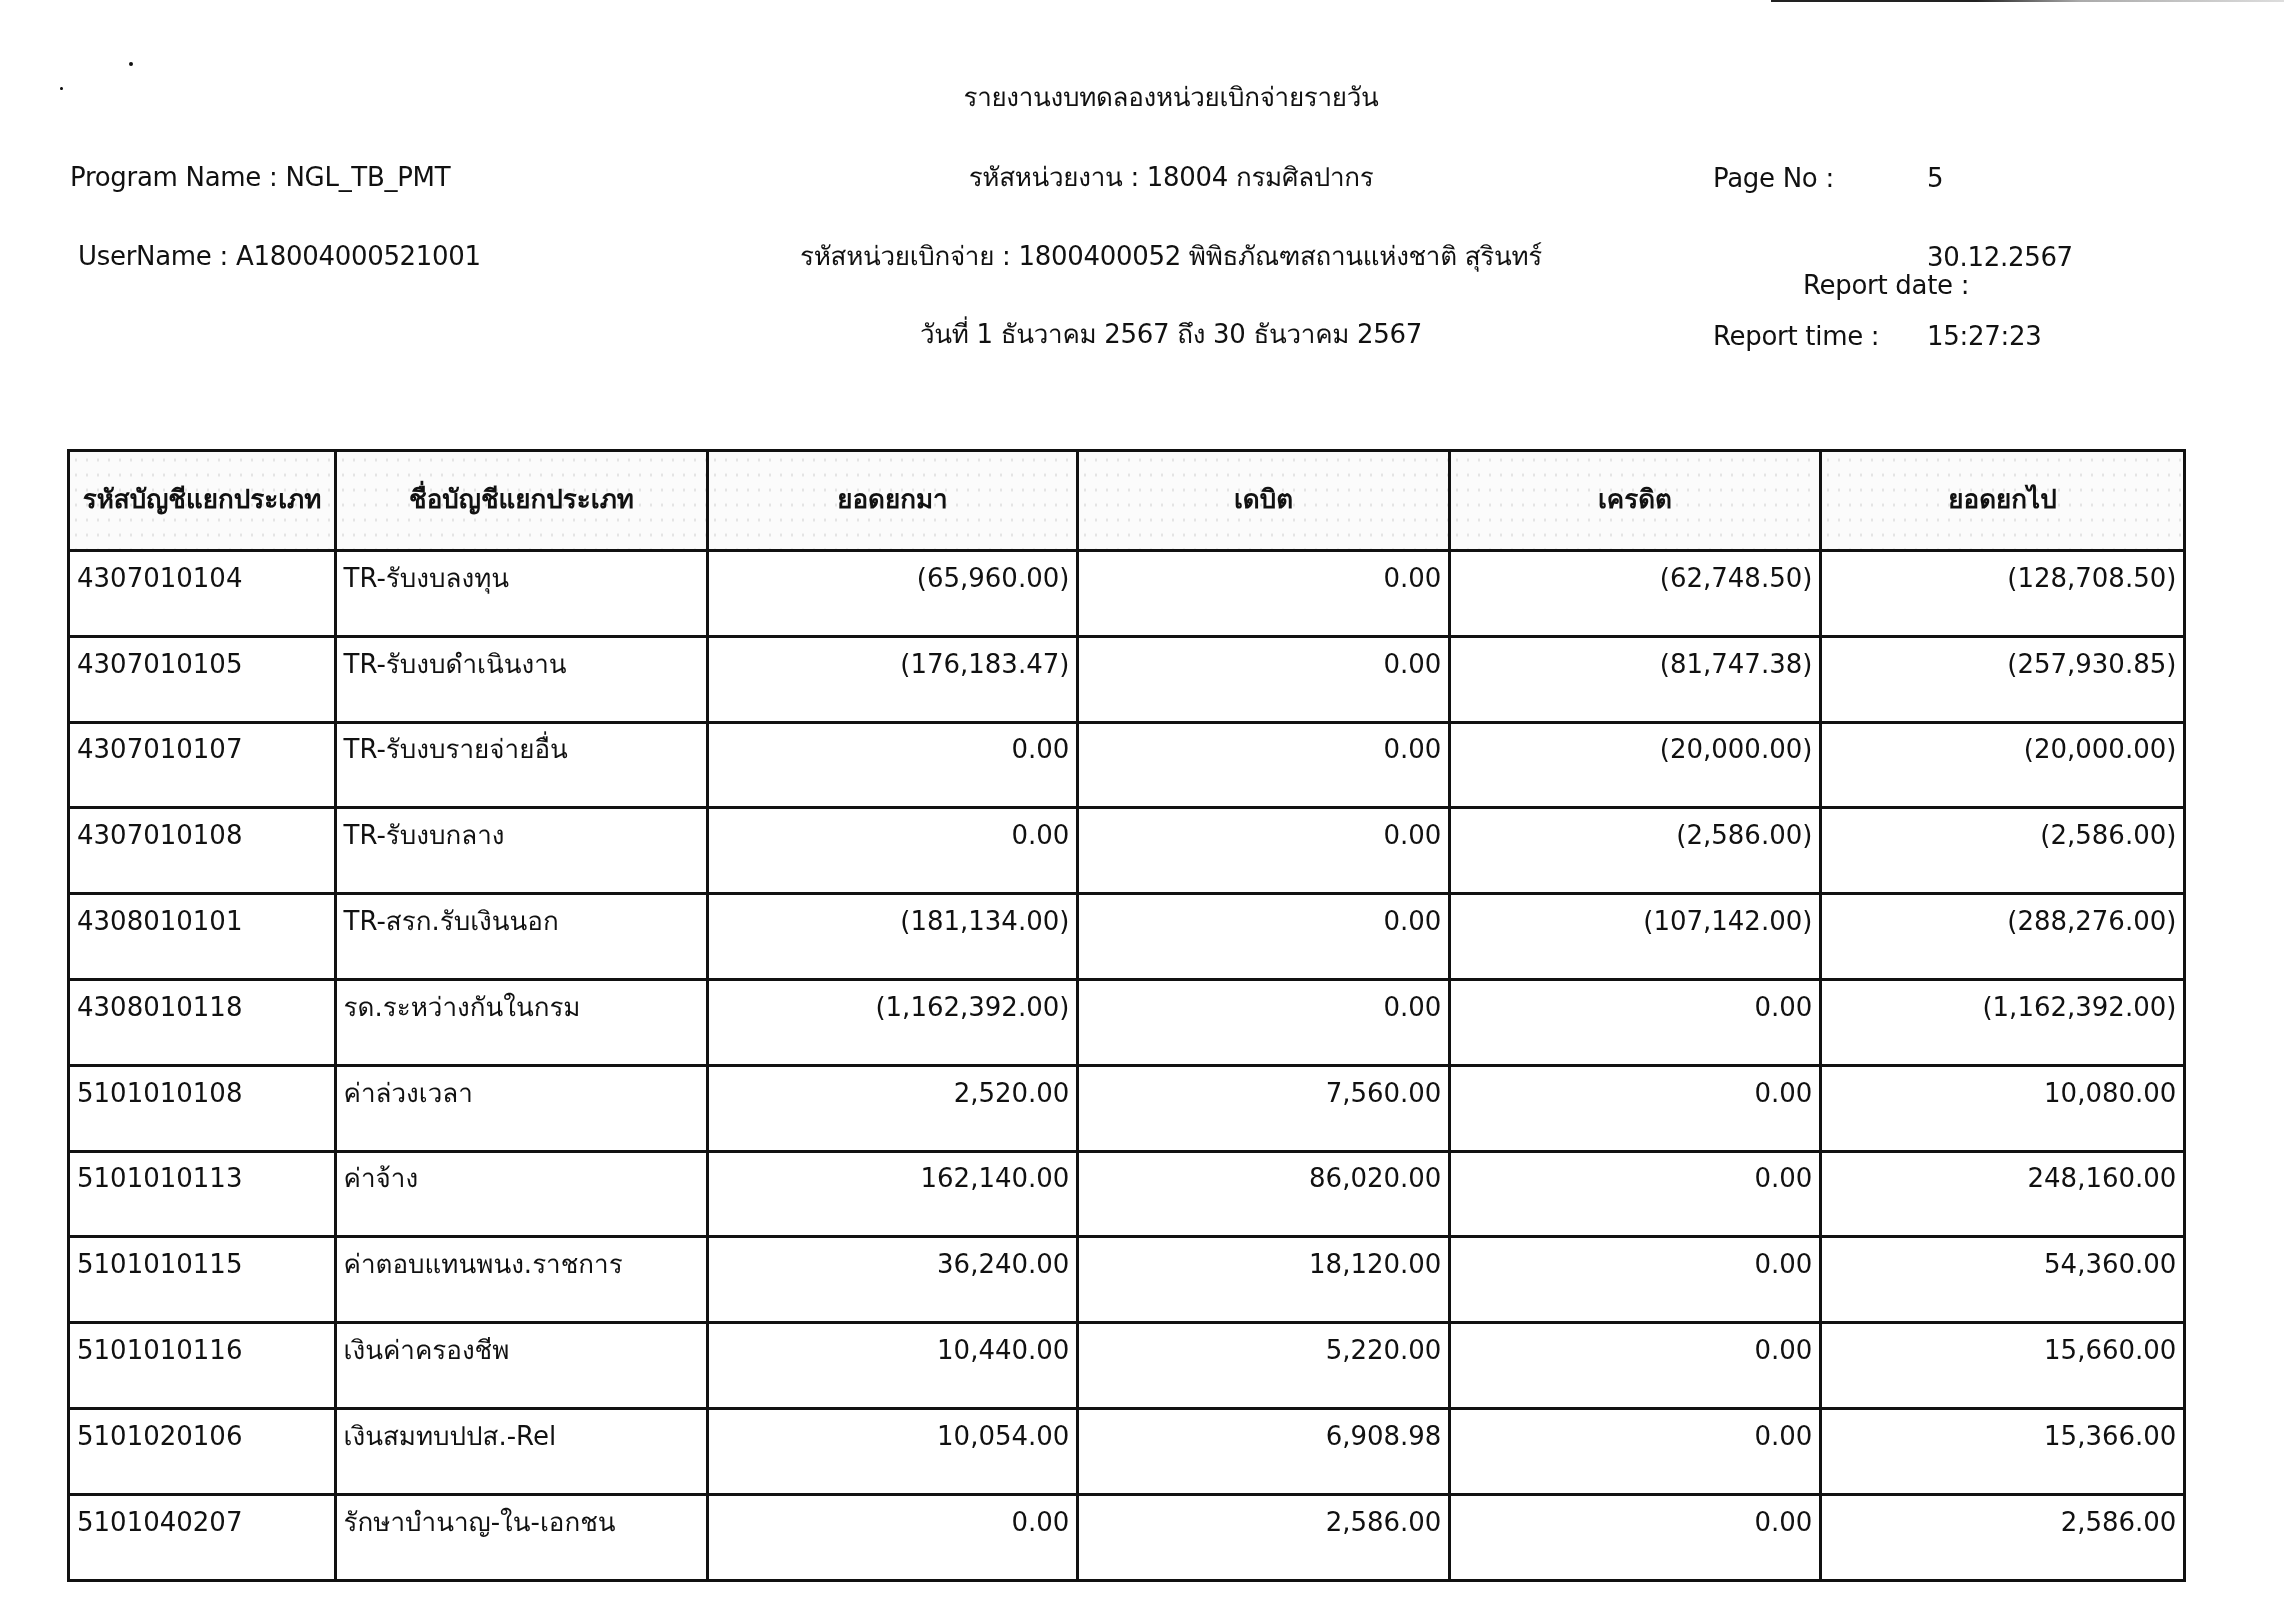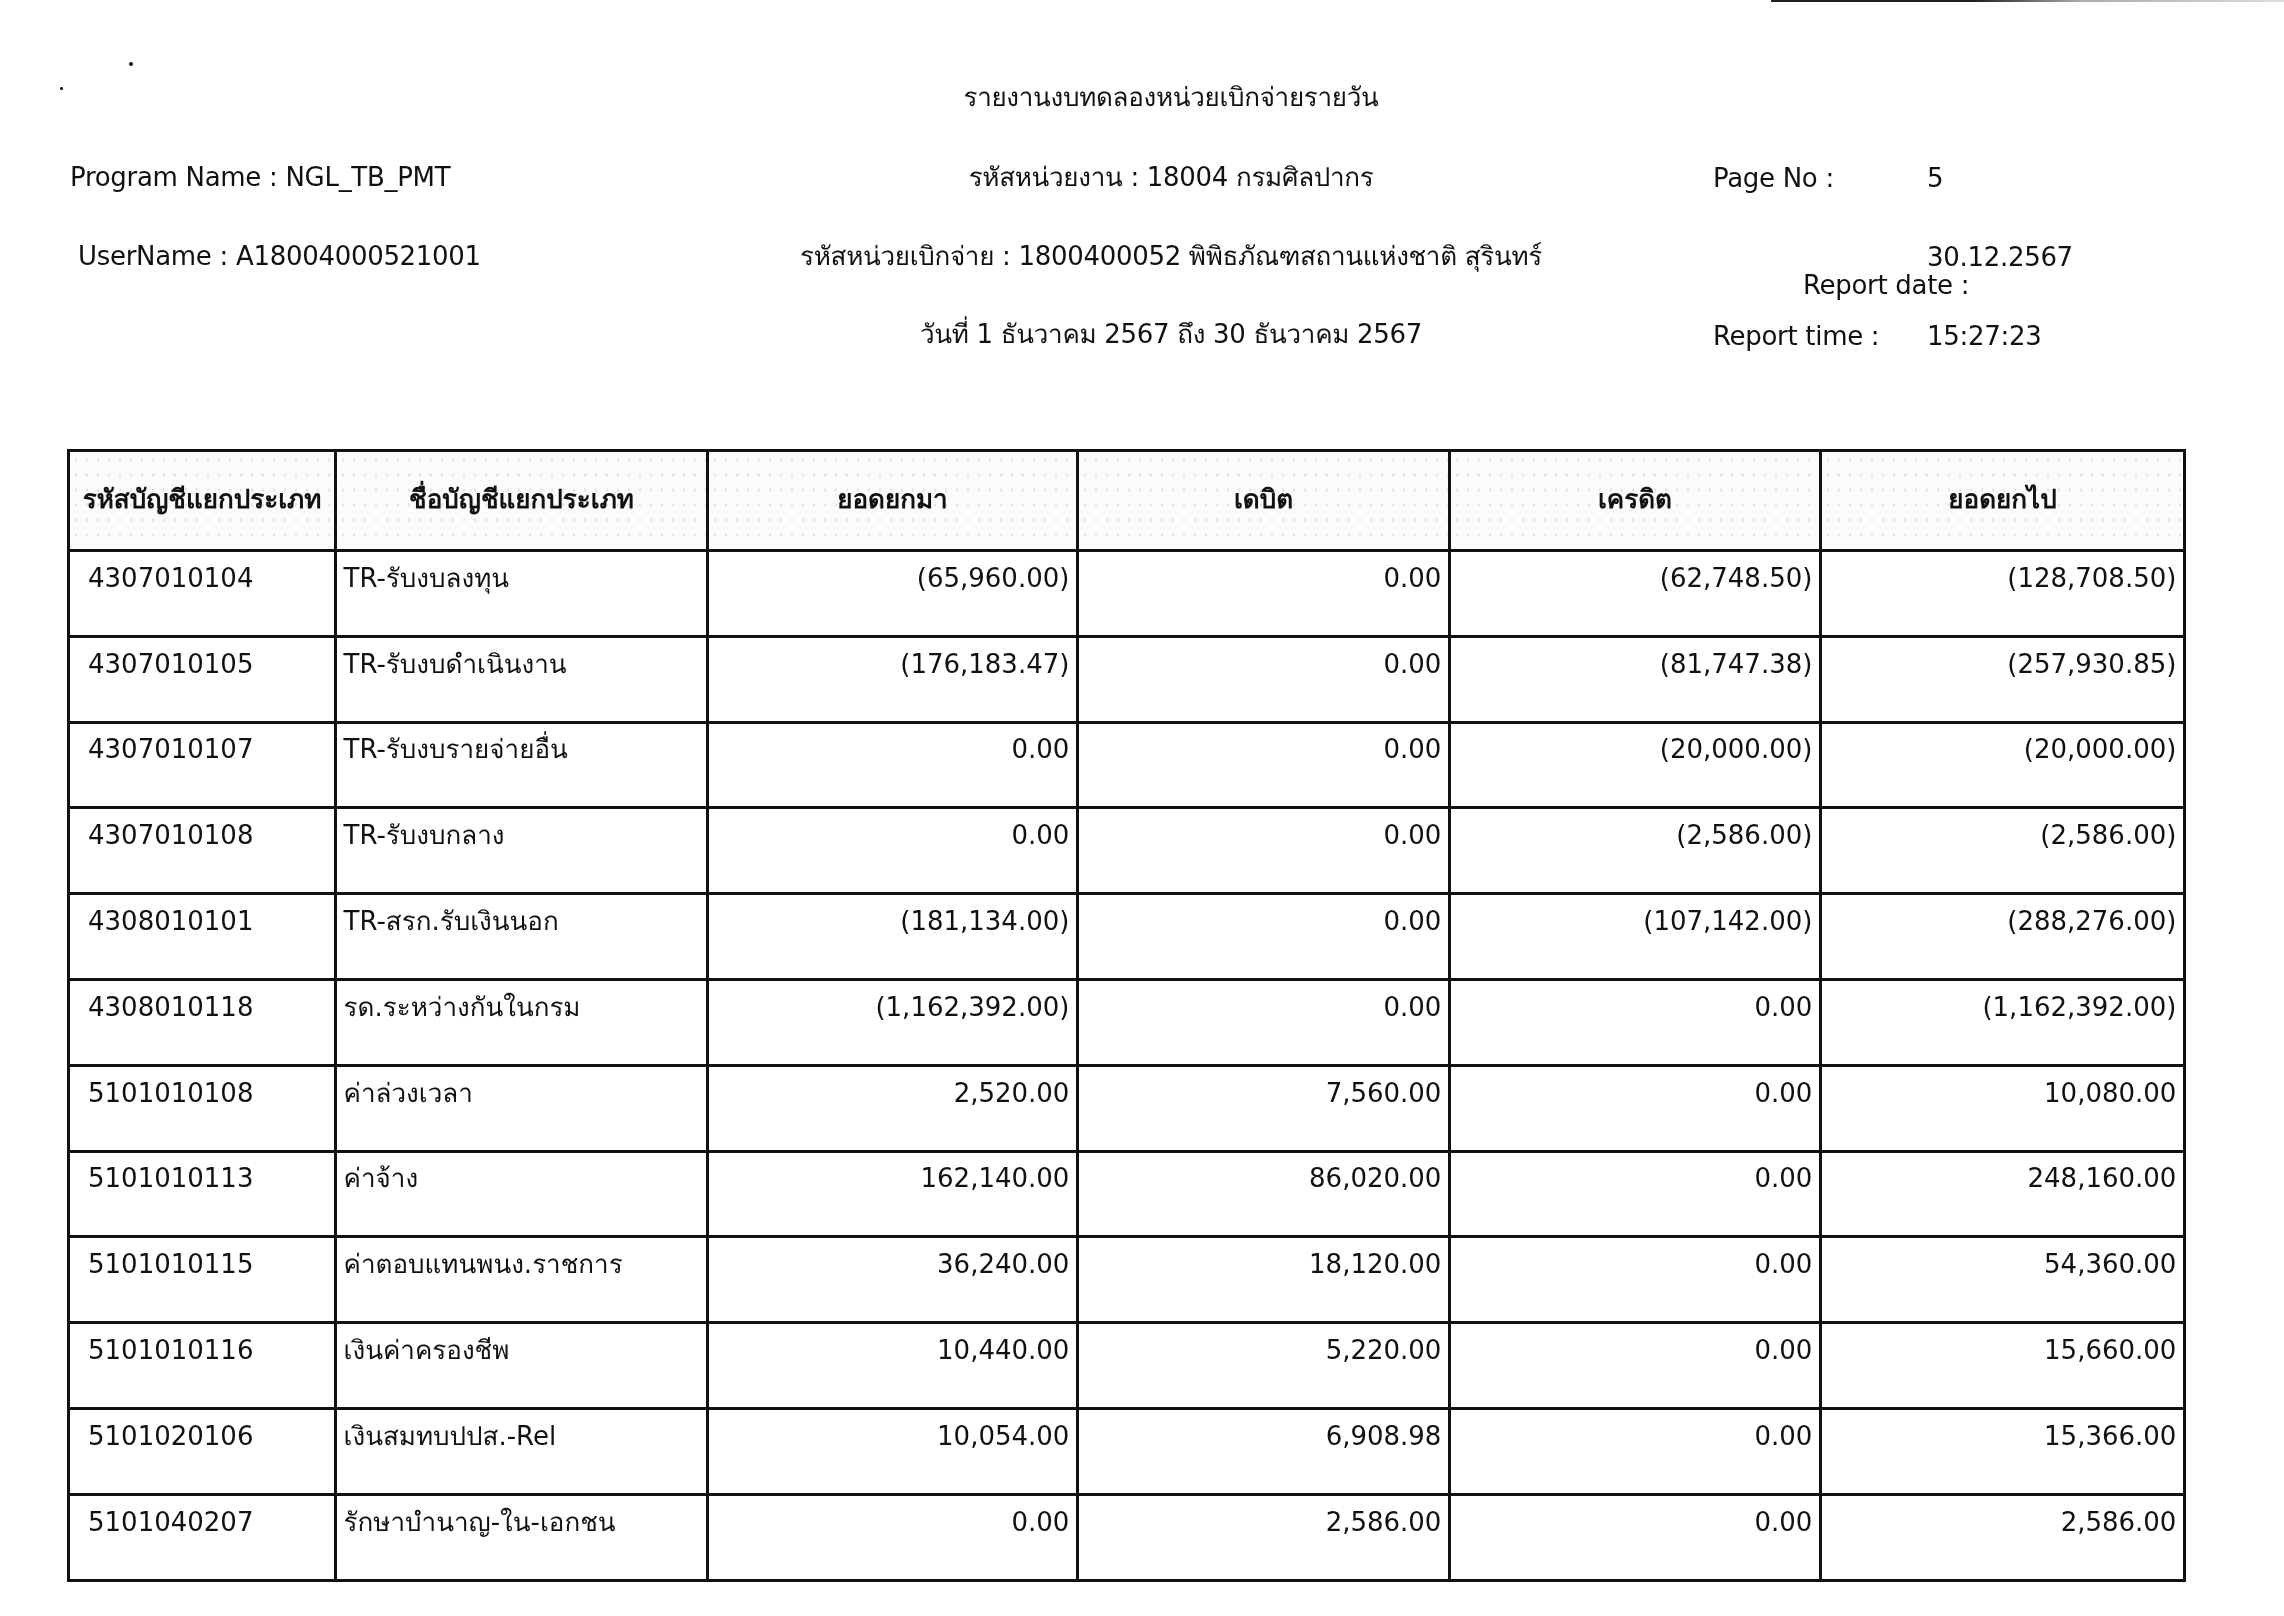--- a/index.html
+++ b/index.html
@@ -28,7 +28,7 @@
   }
   table.tb td { height:71px; vertical-align:top; padding-top:11.8px; }
   table.tb td.num { text-align:right; padding-right:6.6px; }
-  table.tb td.code { padding-left:18px;margin-left:10px; }
+  table.tb td.code { padding-left:7px;margin-left:10px; }
   table.tb td.name { padding-left:6.6px; }
 </style>
 </head>

